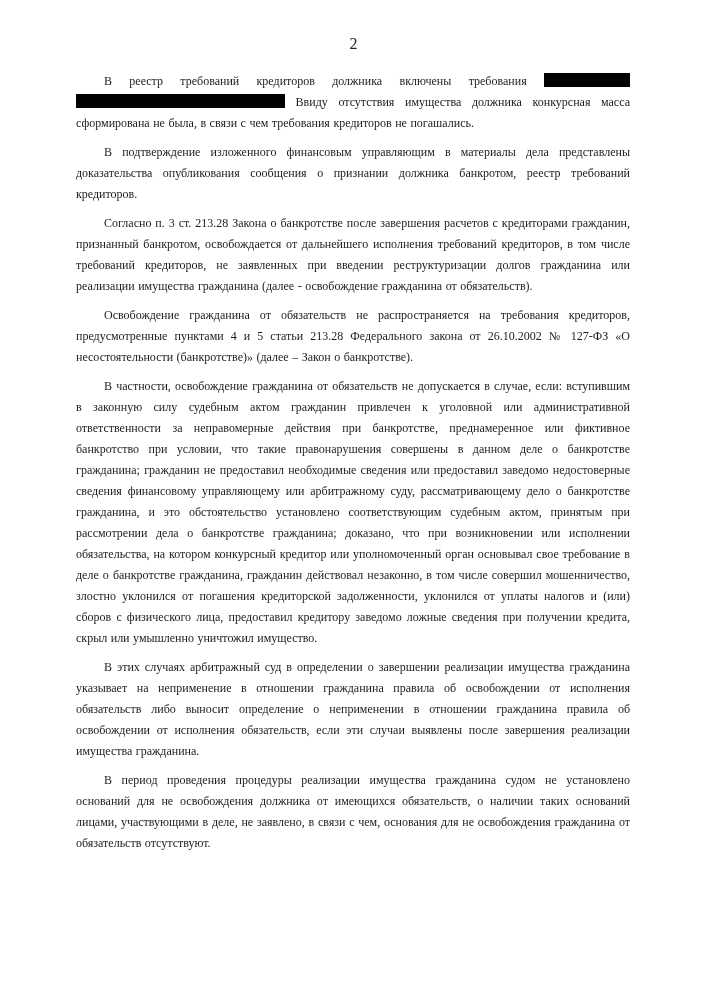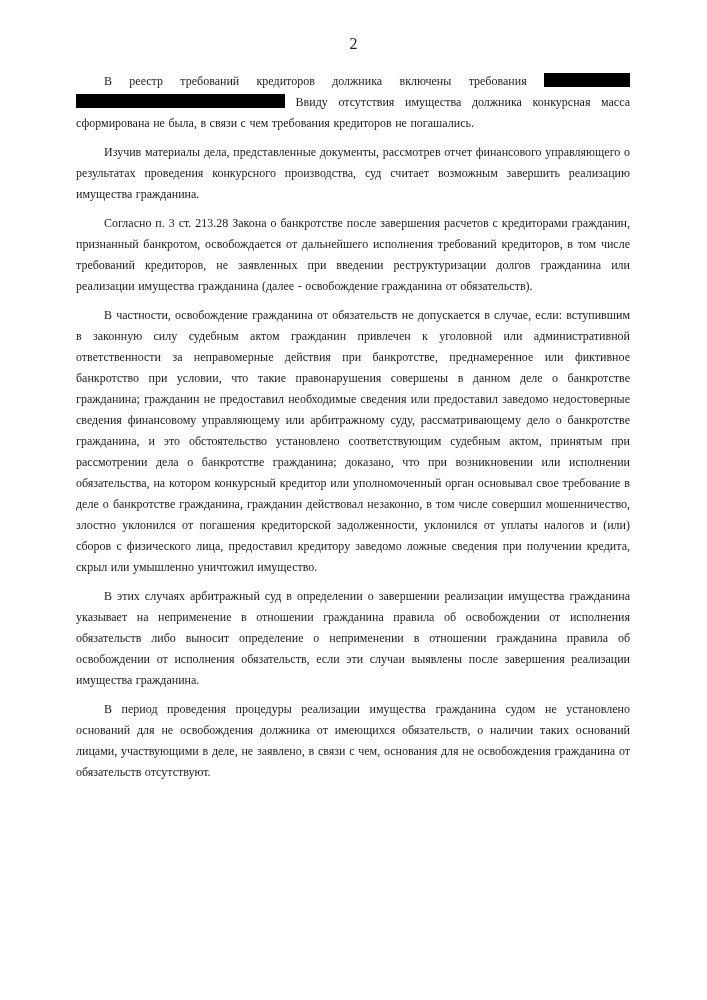--- a/index.html
+++ b/index.html
@@ -65,6 +65,7 @@
       <span>Ввиду отсутствия имущества должника конкурсная масса сформирована не была, в связи с чем требования кредиторов не погашались.</span>
     </p>
 
+    <p>В подтверждение изложенного финансовым управляющим в материалы дела представлены доказательства опубликования сообщения о признании должника банкротом, реестр требований кредиторов.</p>
 
 
 

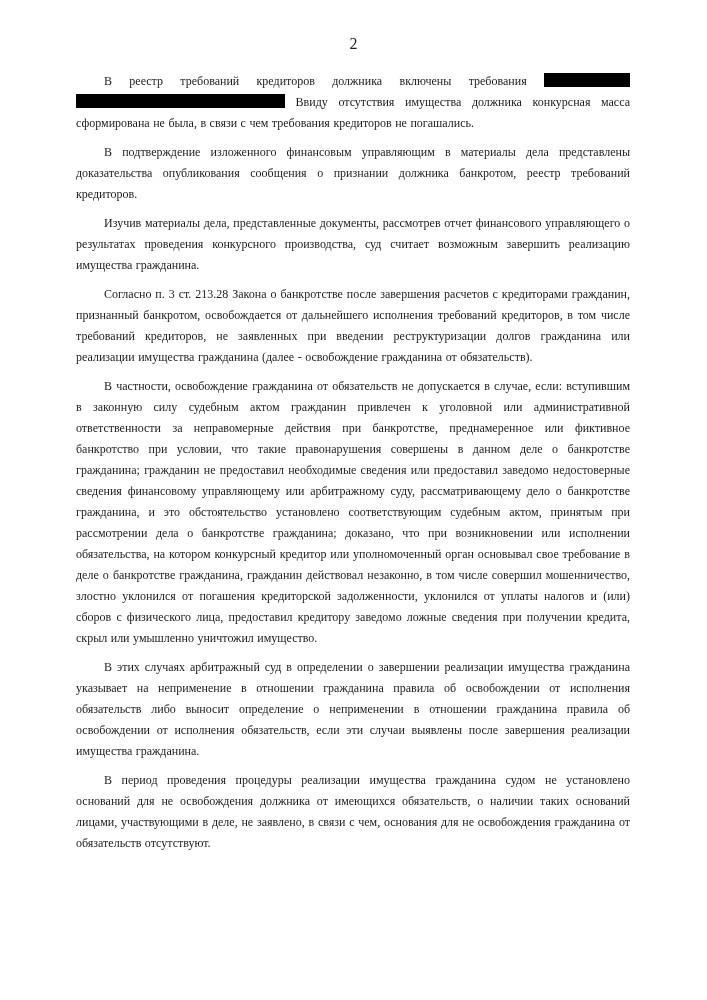--- a/index.html
+++ b/index.html
@@ -69,7 +69,6 @@
 
 
 
-    <p>Изучив материалы дела, представленные документы, рассмотрев отчет финансового управляющего о результатах проведения конкурсного производства, суд считает возможным завершить реализацию имущества гражданина.</p>
 
     <p>Согласно п. 3 ст. 213.28 Закона о банкротстве после завершения расчетов с кредиторами гражданин, признанный банкротом, освобождается от дальнейшего исполнения требований кредиторов, в том числе требований кредиторов, не заявленных при введении реструктуризации долгов гражданина или реализации имущества гражданина (далее - освобождение гражданина от обязательств).</p>
 

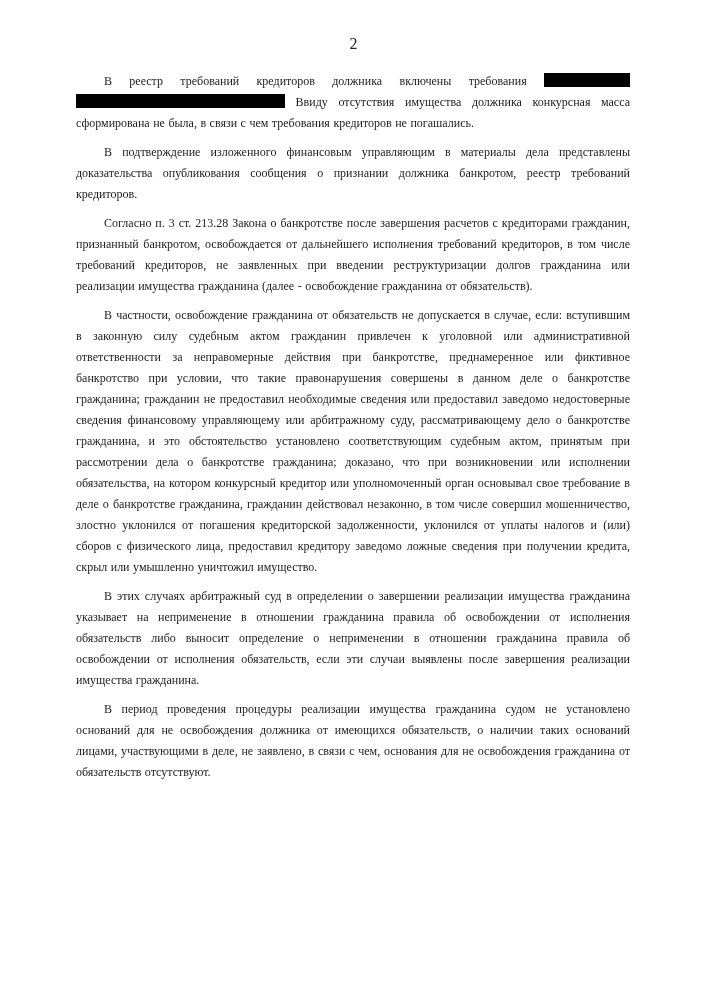--- a/index.html
+++ b/index.html
@@ -72,6 +72,7 @@
 
     <p>Согласно п. 3 ст. 213.28 Закона о банкротстве после завершения расчетов с кредиторами гражданин, признанный банкротом, освобождается от дальнейшего исполнения требований кредиторов, в том числе требований кредиторов, не заявленных при введении реструктуризации долгов гражданина или реализации имущества гражданина (далее - освобождение гражданина от обязательств).</p>
 
+    <p>Освобождение гражданина от обязательств не распространяется на требования кредиторов, предусмотренные пунктами 4 и 5 статьи 213.28 Федерального закона от 26.10.2002 № 127-ФЗ «О несостоятельности (банкротстве)» (далее – Закон о банкротстве).</p>
 
     <p>В частности, освобождение гражданина от обязательств не допускается в случае, если: вступившим в законную силу судебным актом гражданин привлечен к уголовной или административной ответственности за неправомерные действия при банкротстве, преднамеренное или фиктивное банкротство при условии, что такие правонарушения совершены в данном деле о банкротстве гражданина; гражданин не предоставил необходимые сведения или предоставил заведомо недостоверные сведения финансовому управляющему или арбитражному суду, рассматривающему дело о банкротстве гражданина, и это обстоятельство установлено соответствующим судебным актом, принятым при рассмотрении дела о банкротстве гражданина; доказано, что при возникновении или исполнении обязательства, на котором конкурсный кредитор или уполномоченный орган основывал свое требование в деле о банкротстве гражданина, гражданин действовал незаконно, в том числе совершил мошенничество, злостно уклонился от погашения кредиторской задолженности, уклонился от уплаты налогов и (или) сборов с физического лица, предоставил кредитору заведомо ложные сведения при получении кредита, скрыл или умышленно уничтожил имущество.</p>
 

